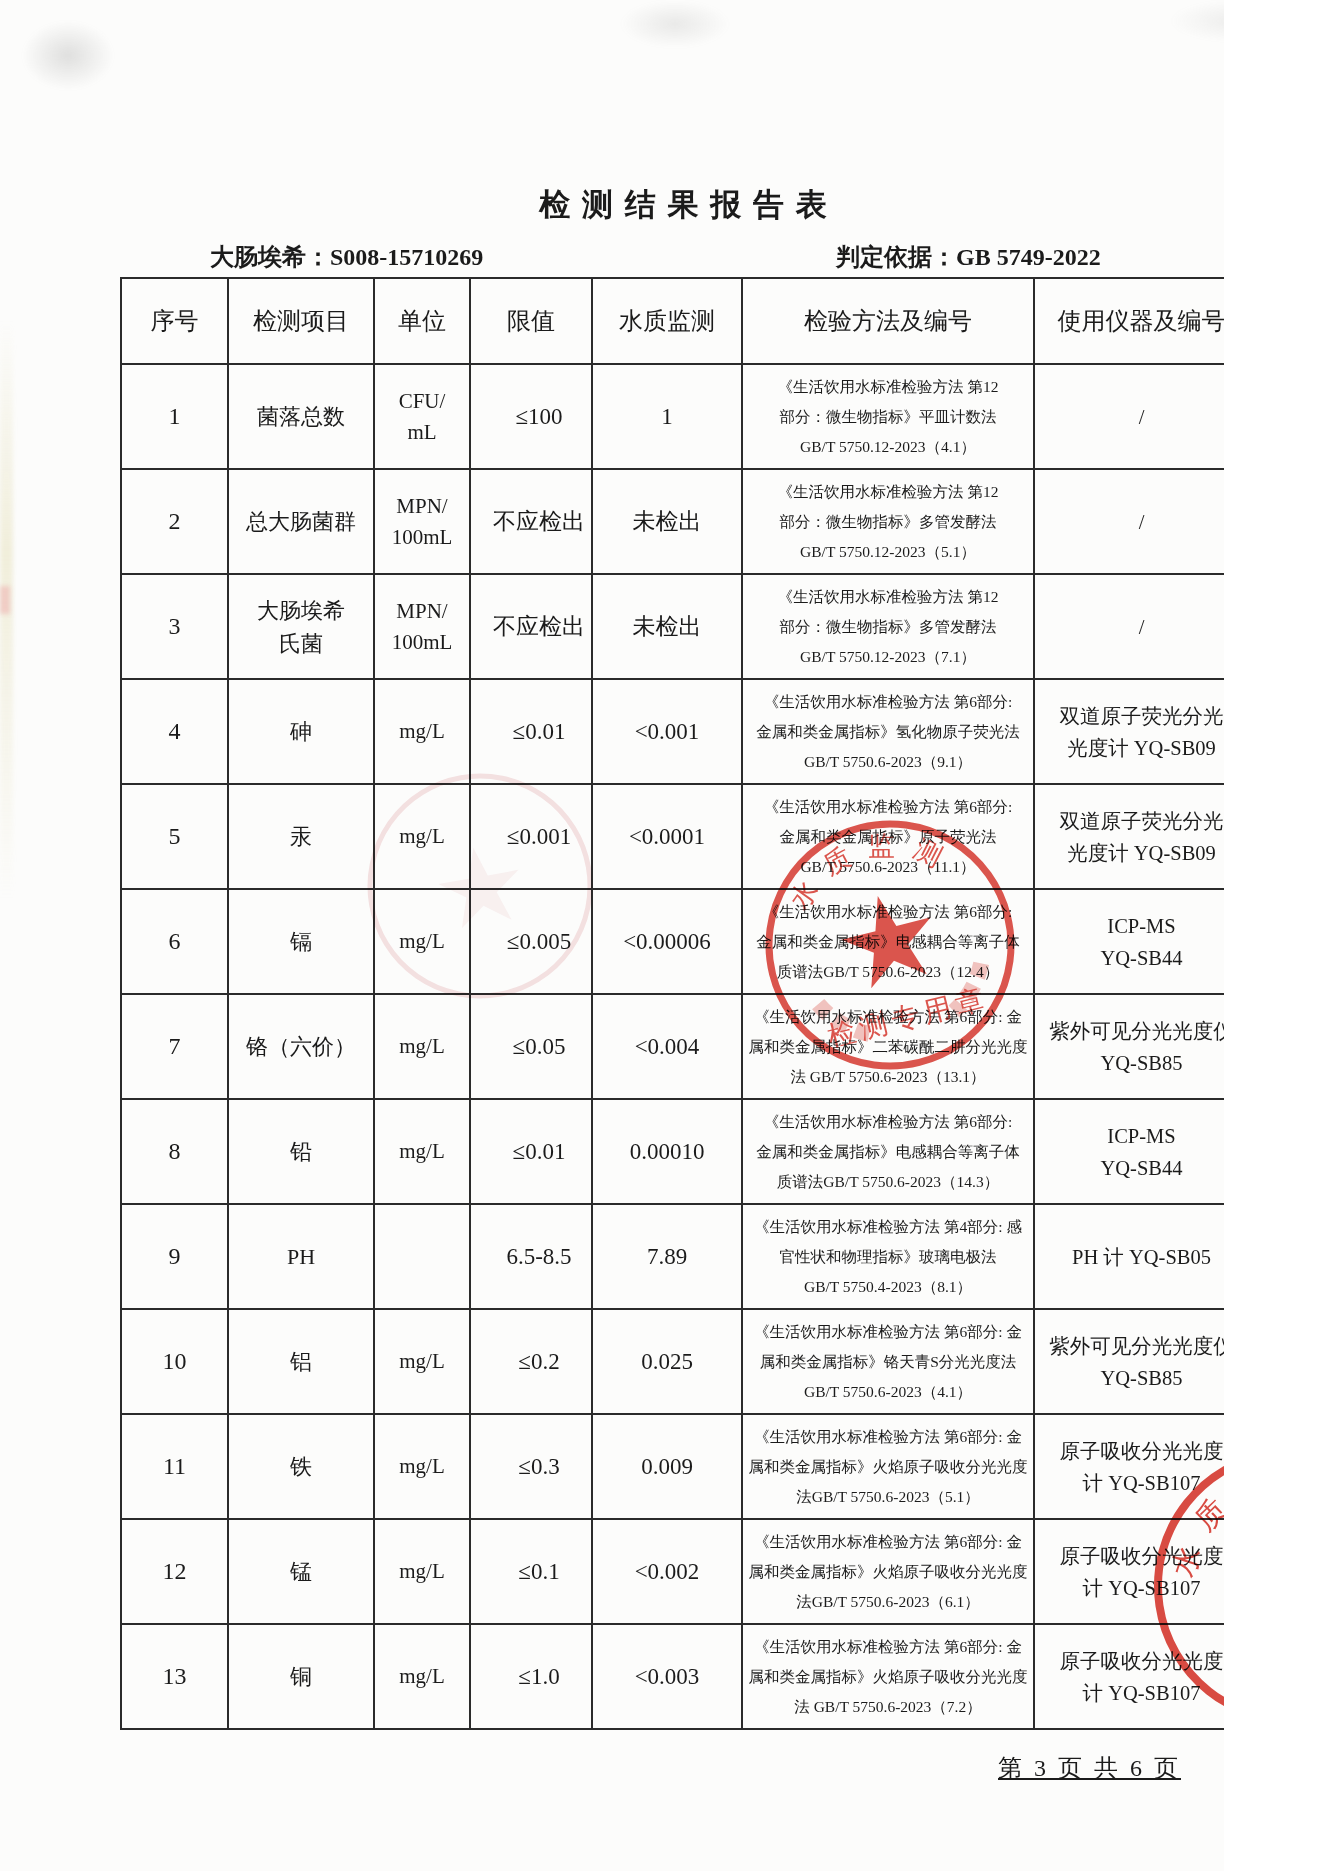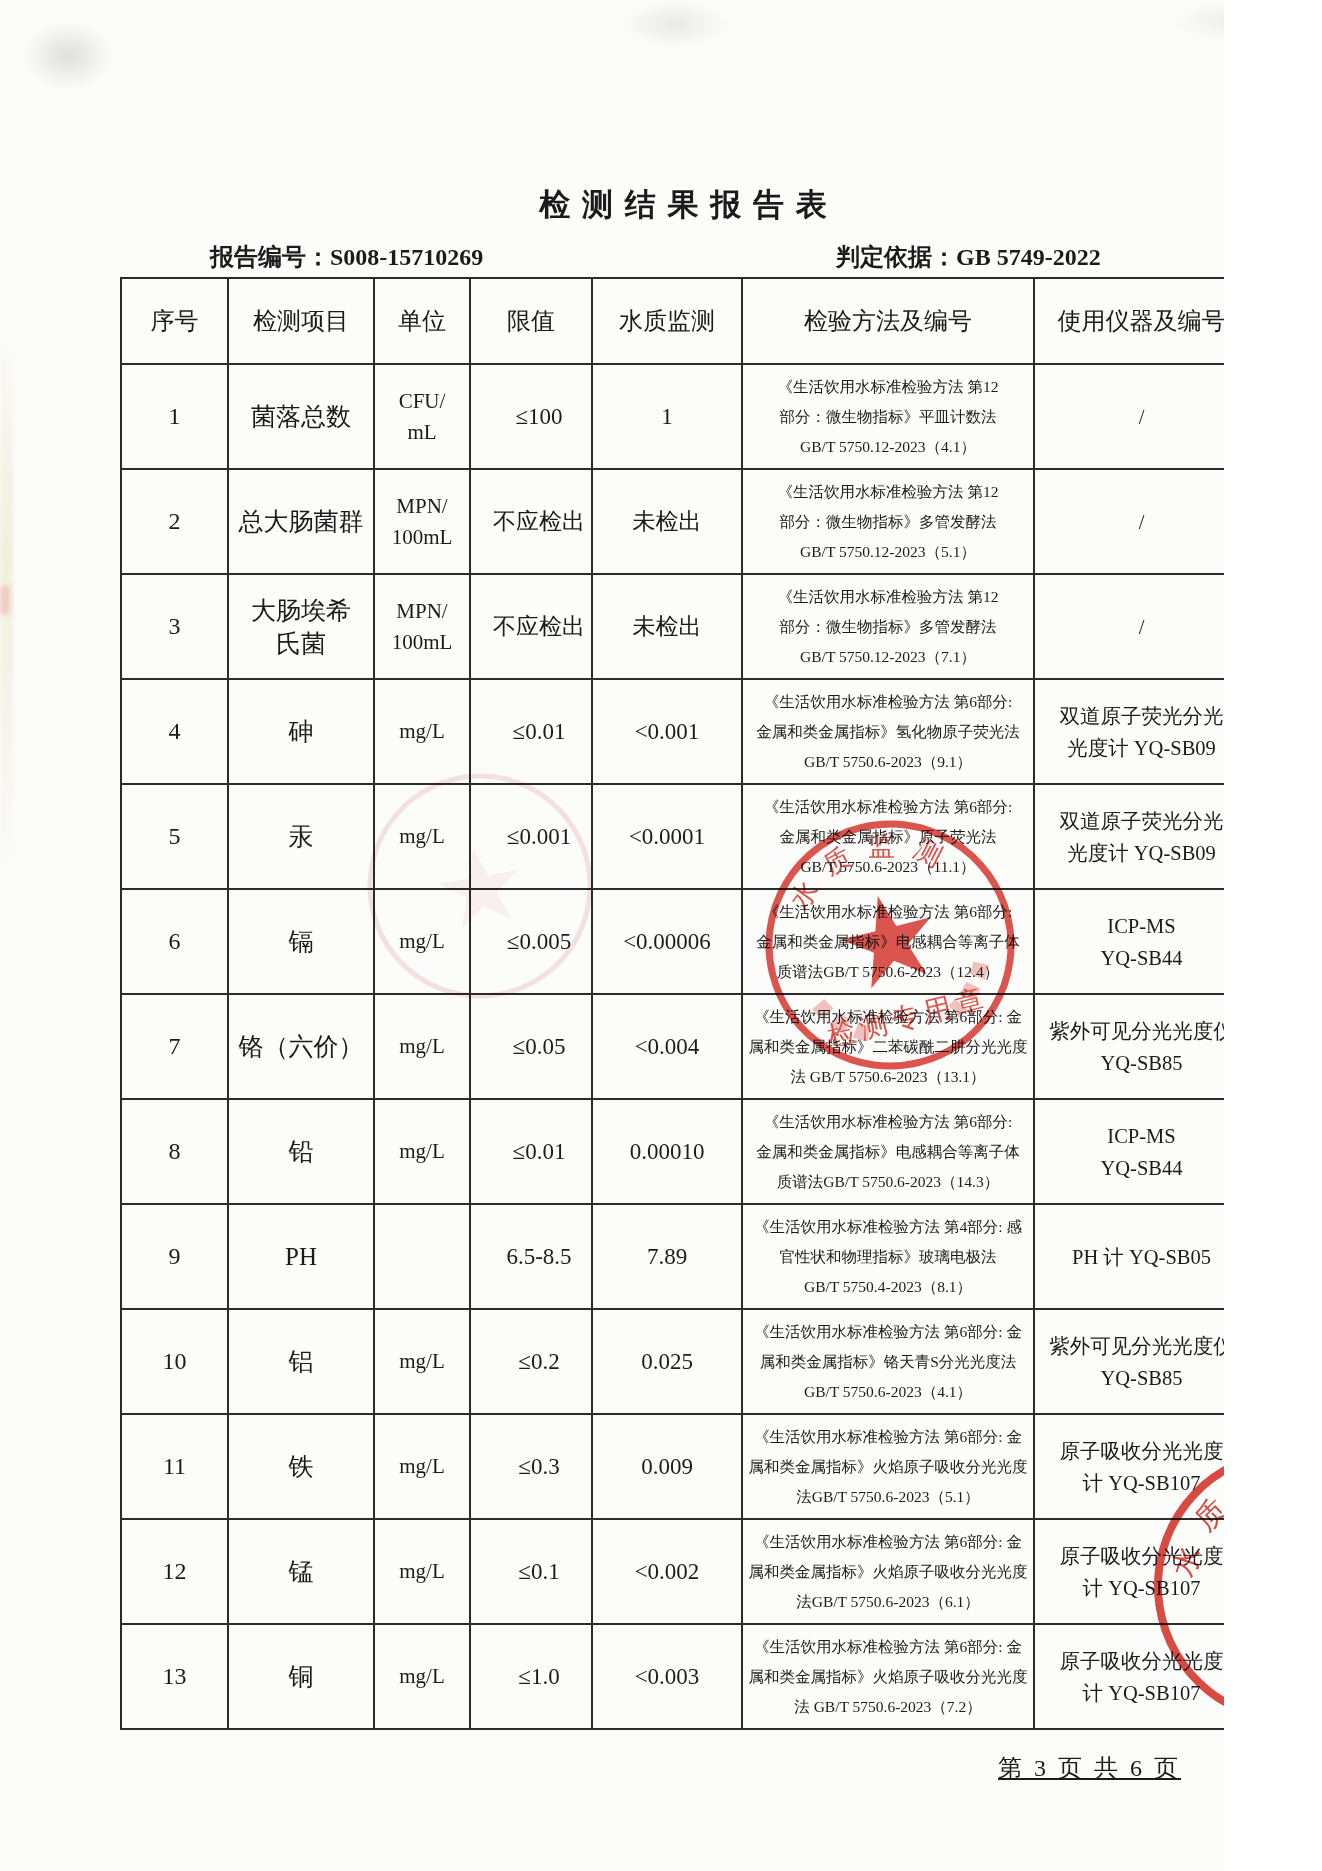--- a/index.html
+++ b/index.html
@@ -63,7 +63,7 @@
   <div class="title" data-name="page-title">检 测 结 果 报 告 表</div>
 
   <div class="meta" data-name="report-meta">
-    <span class="report" data-name="report-number"><span data-name="report-number-label">报告编号：</span><span data-name="report-number-value">S008-15710269</span></span>
+    <span class="report" data-name="report-number"><span data-name="report-number-label">大肠埃希：</span><span data-name="report-number-value">S008-15710269</span></span>
     <span class="basis" data-name="judgment-basis"><span data-name="judgment-basis-label">判定依据：</span><span data-name="judgment-basis-value">GB 5749-2022</span></span>
   </div>
 

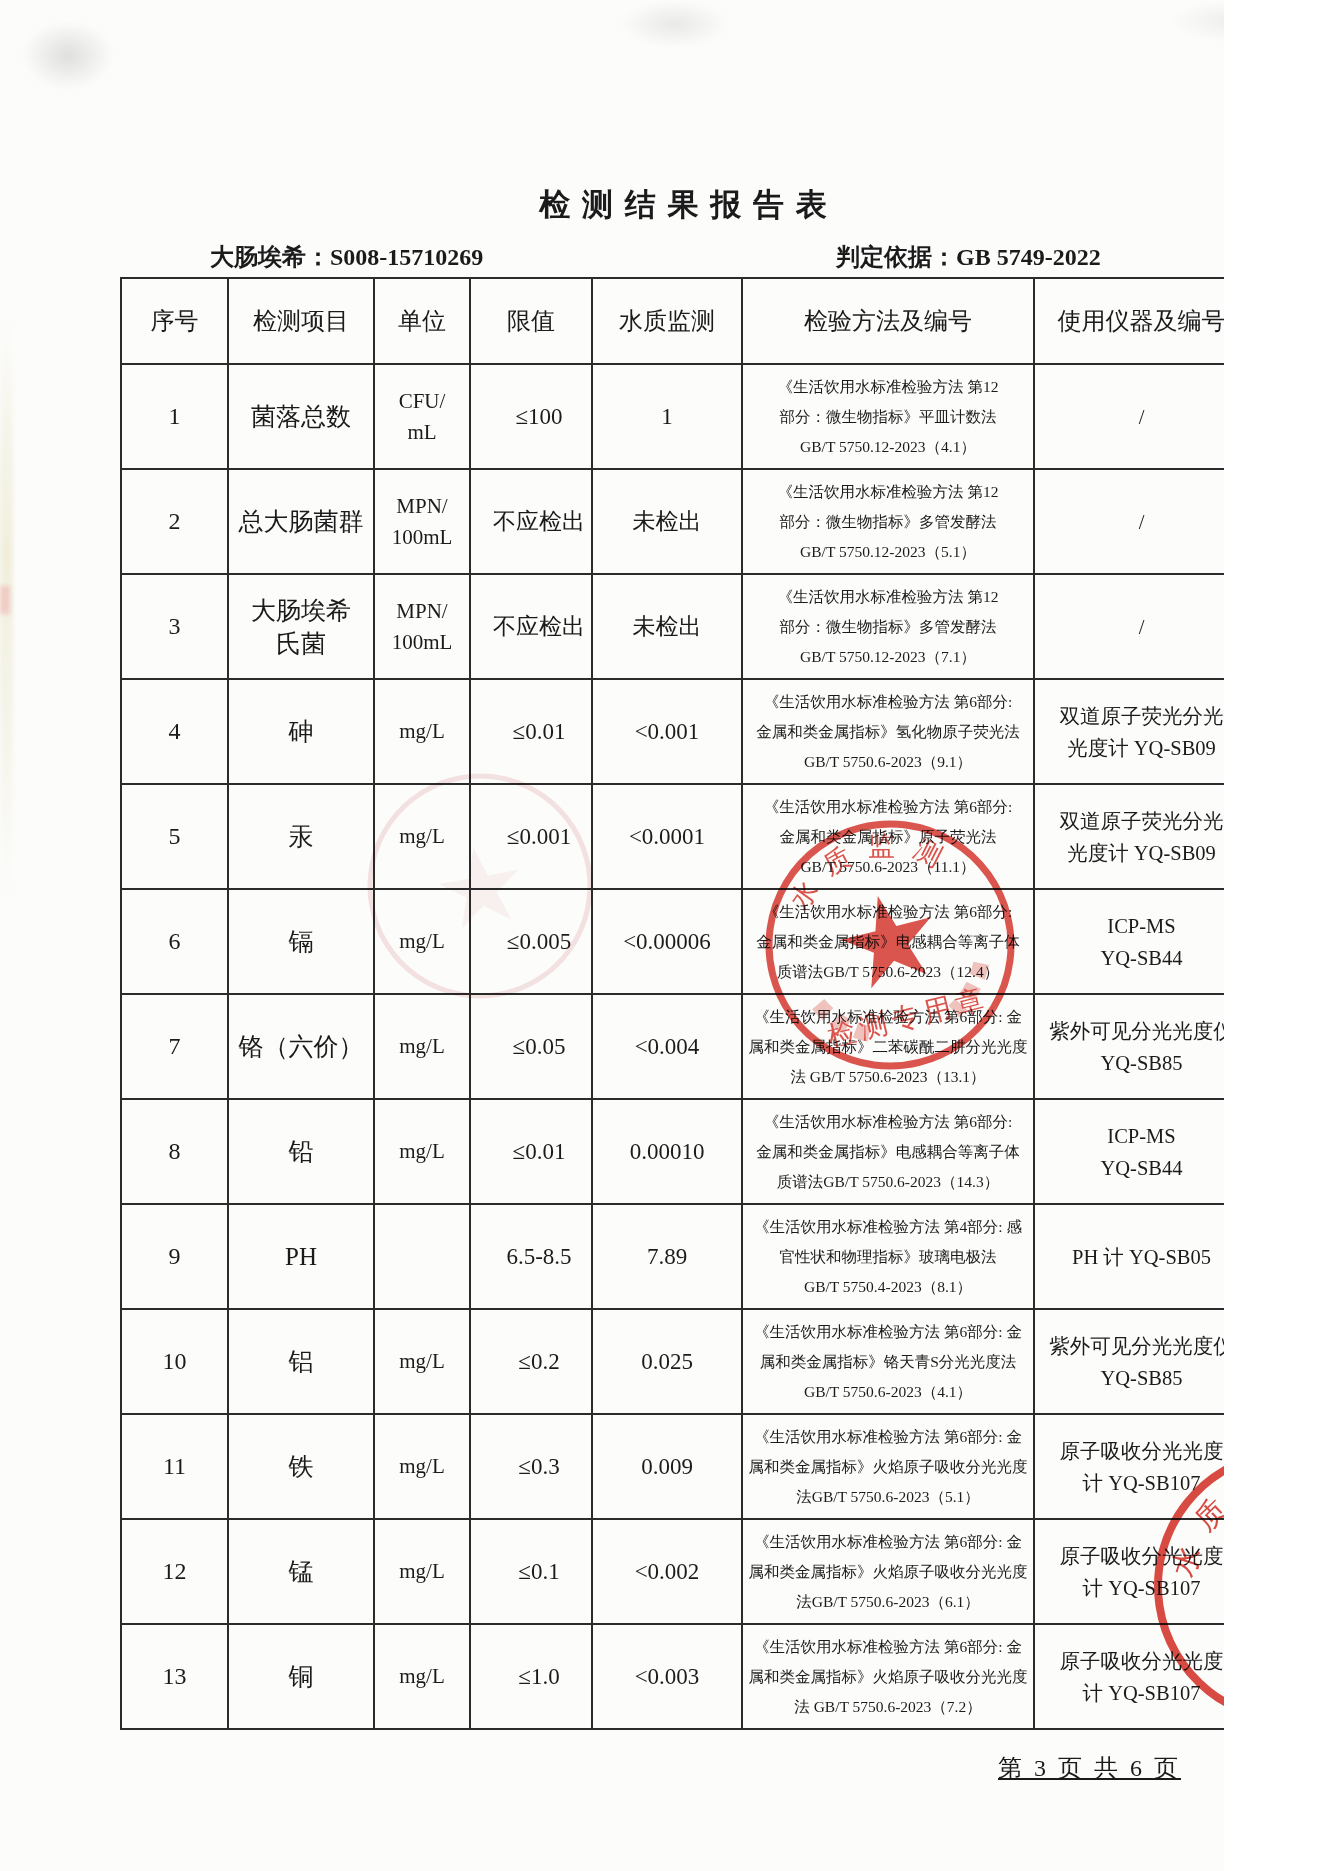--- a/index.html
+++ b/index.html
@@ -27,7 +27,7 @@
   th{height:84px;font-size:24px;font-weight:normal;border-radius:6px;}
   tr[data-name="table-row"] td{height:103px;}
   .c-no{font-size:24px;}
-  .c-item{font-size:25px;line-height:33px;}
+  .c-item{font-size:22px;line-height:33px;}
   .c-unit{font-size:21px;line-height:31px;margin-left:31px;}
   .c-limit{font-size:23px;padding-left:16px;}
   .c-result{font-size:23px;}

